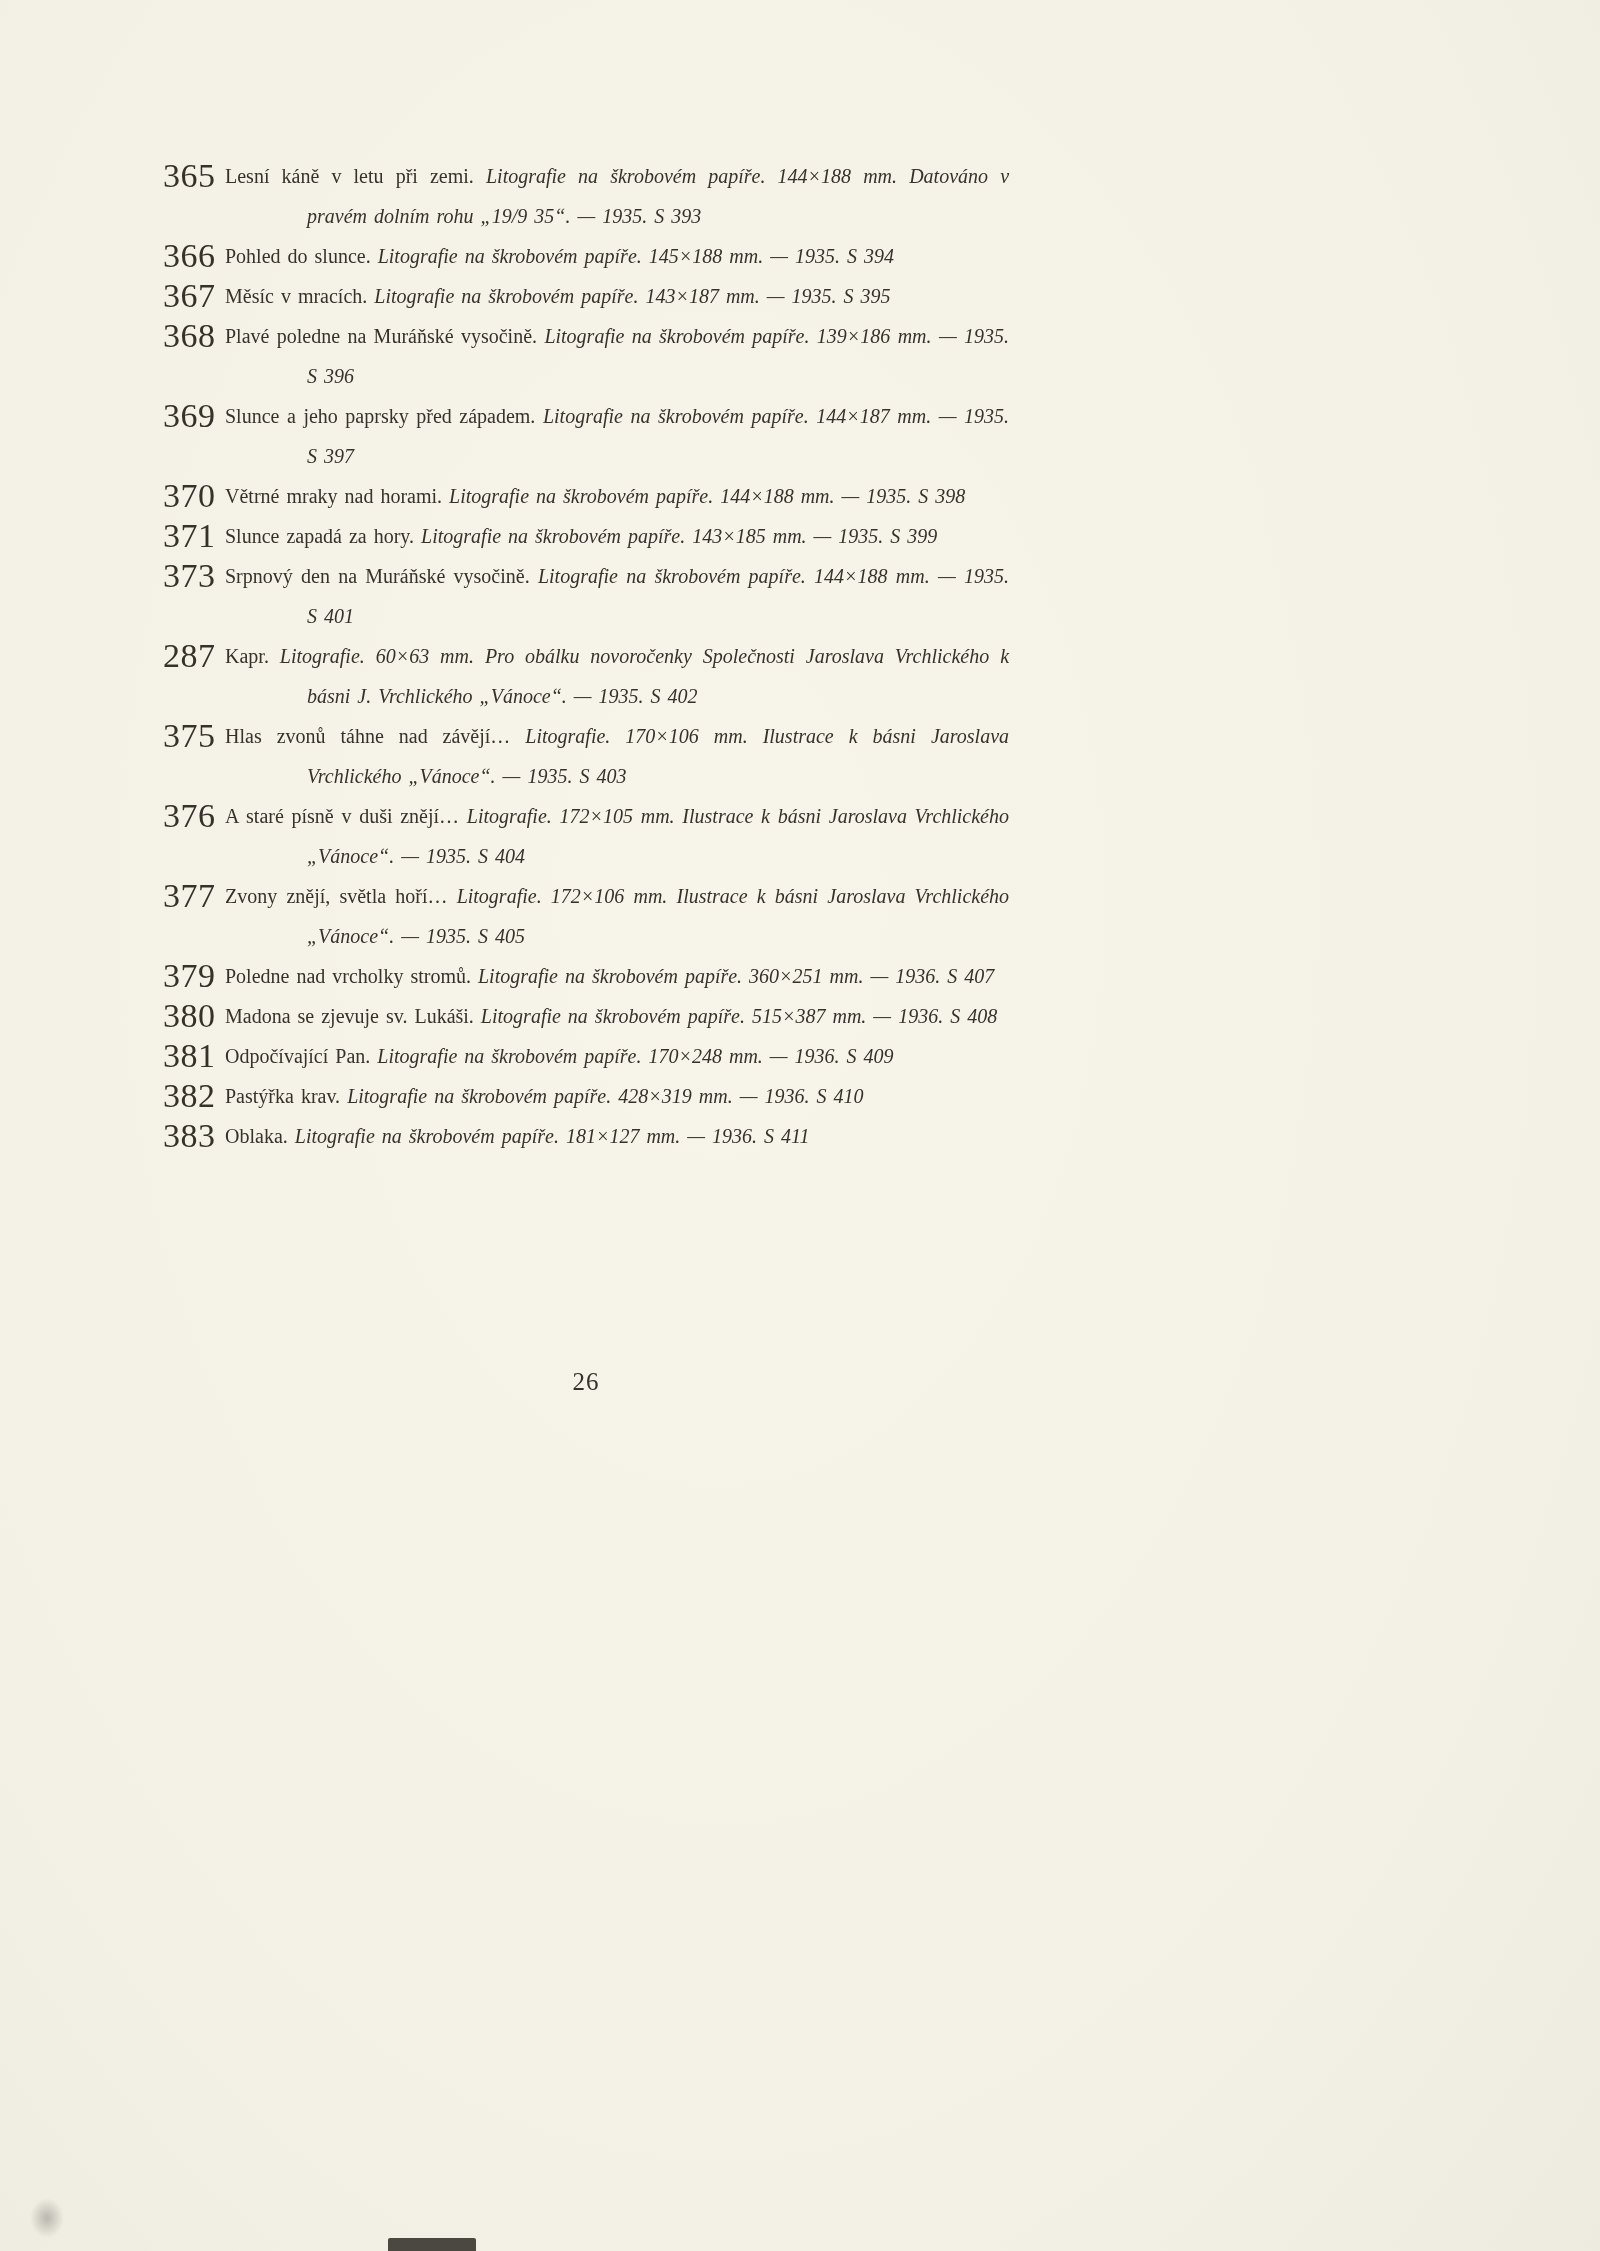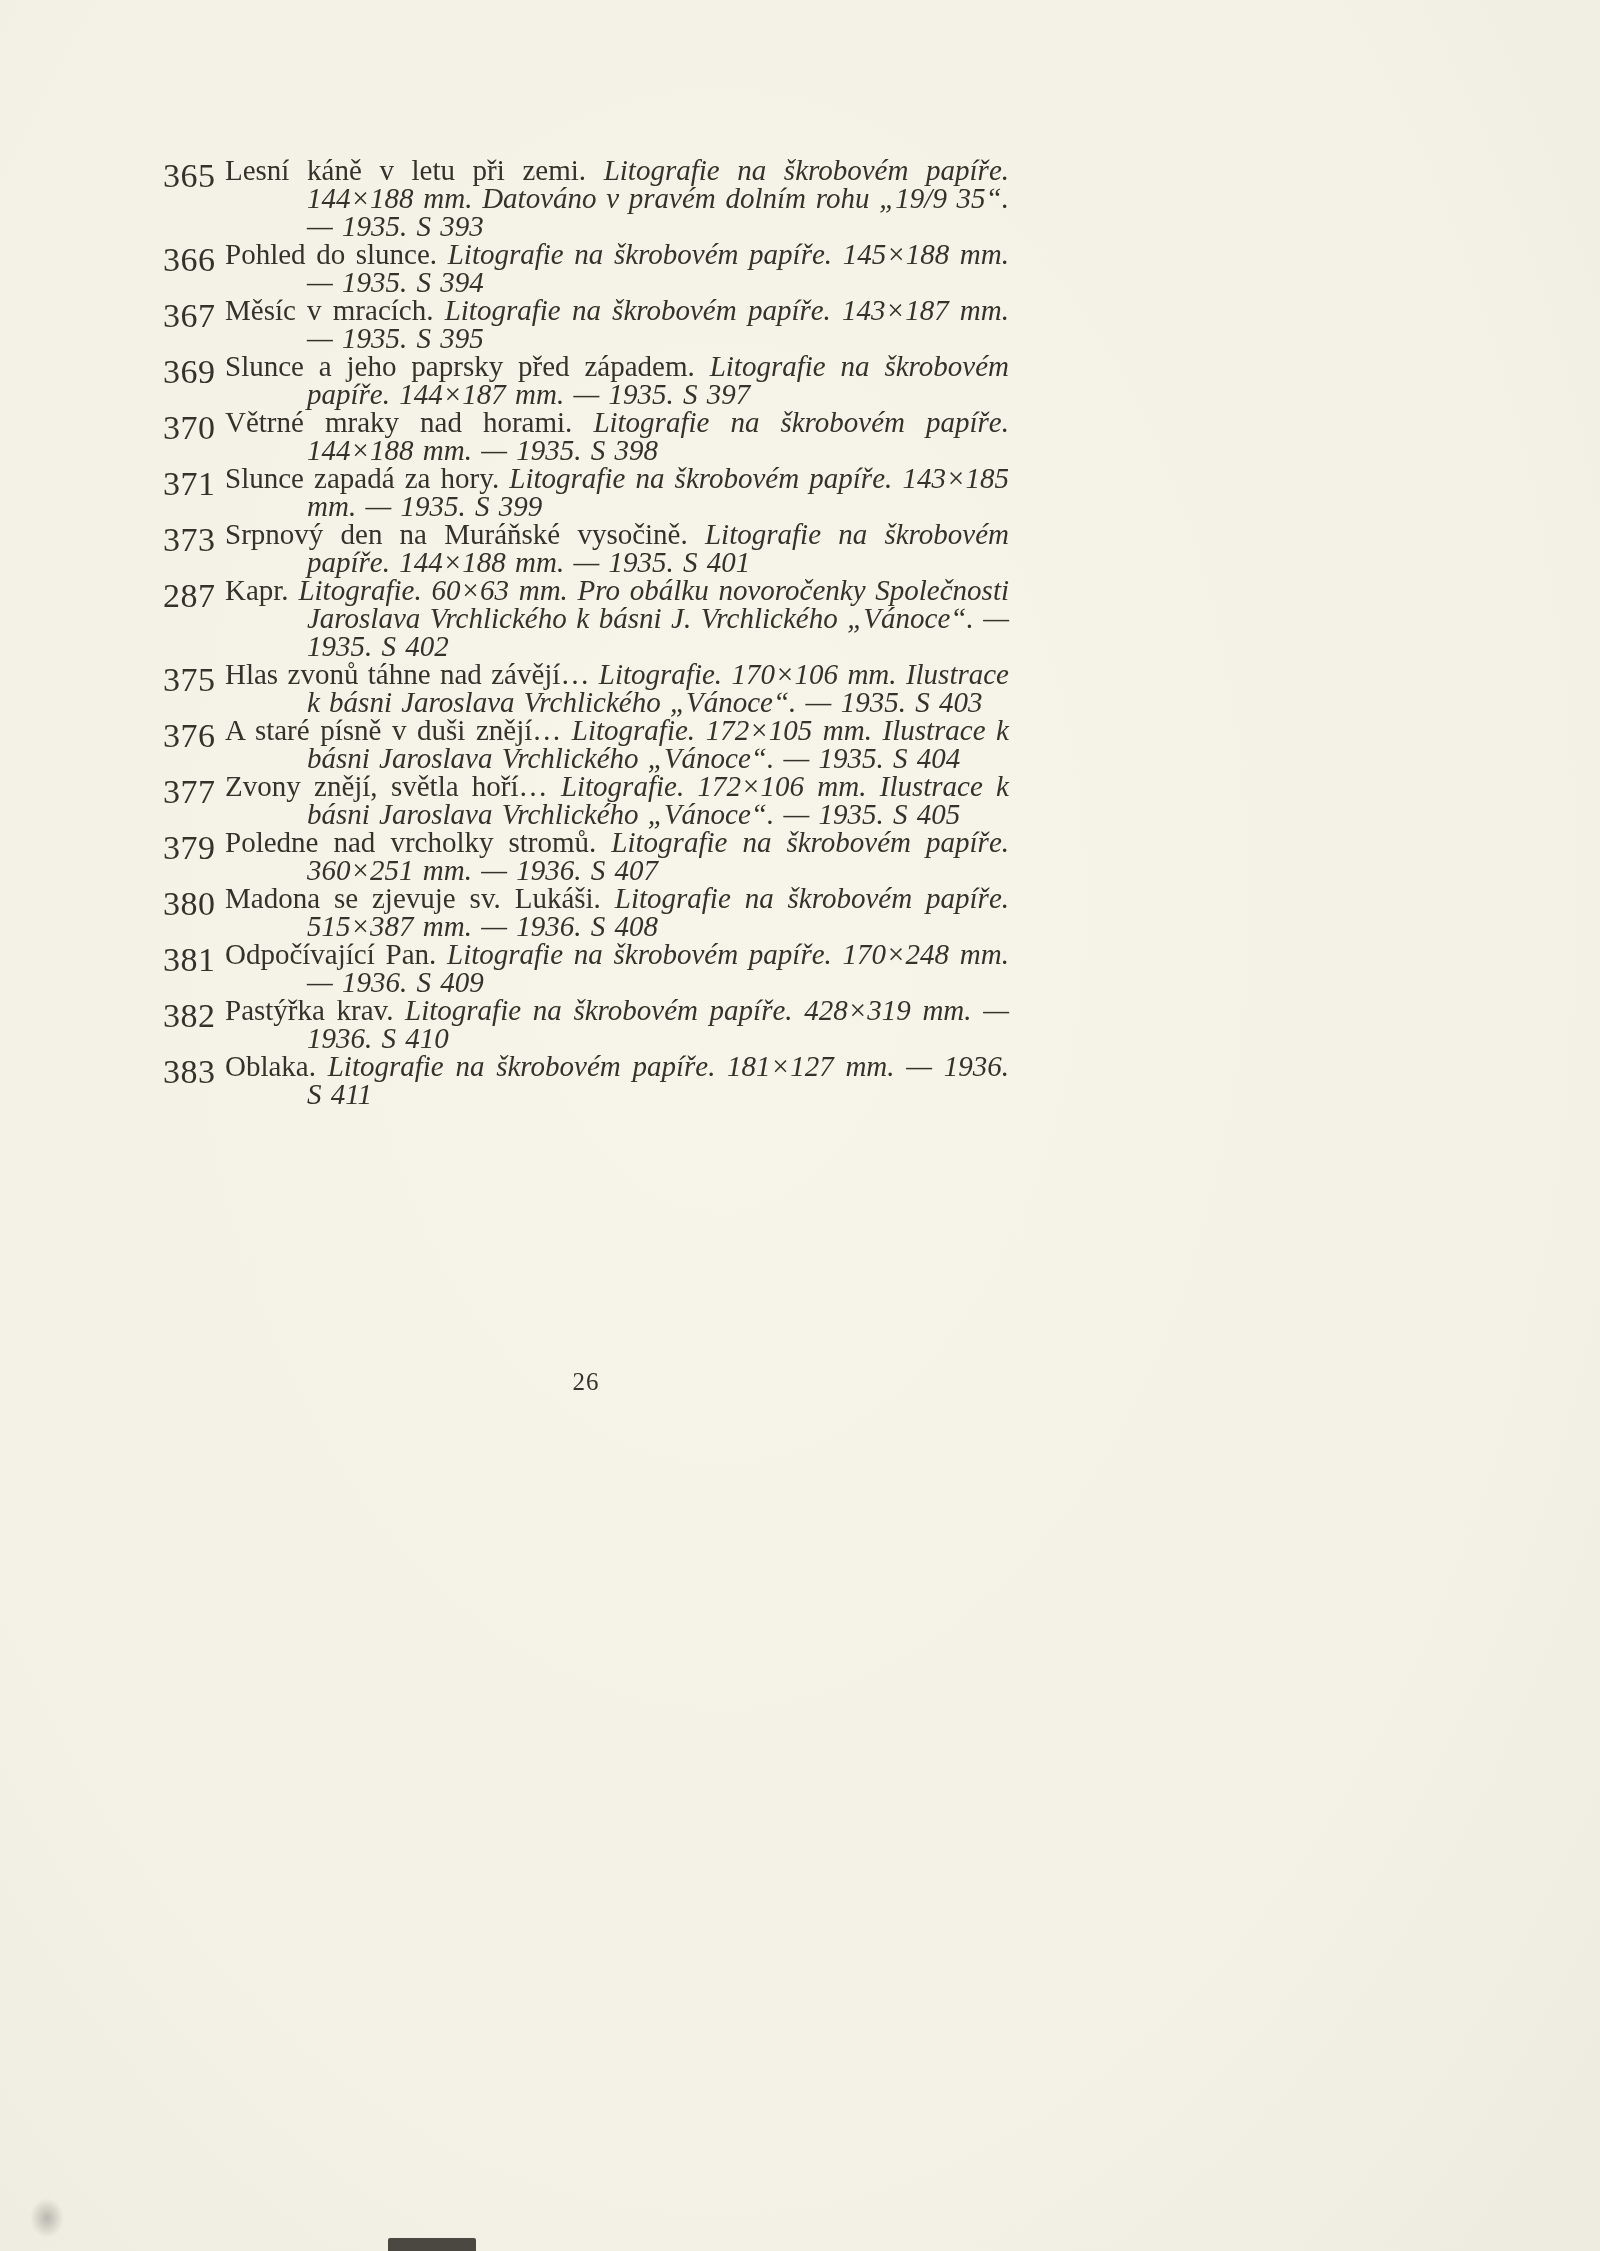--- a/index.html
+++ b/index.html
@@ -36,8 +36,8 @@
   }
   .entry .body {
     flex: 1 1 auto;
-    font-size: 29px;
-    line-height: 28px;
+    font-size: 20px;
+    line-height: 40px;
     text-align: justify;
     padding-left: 82px;
     text-indent: -82px;

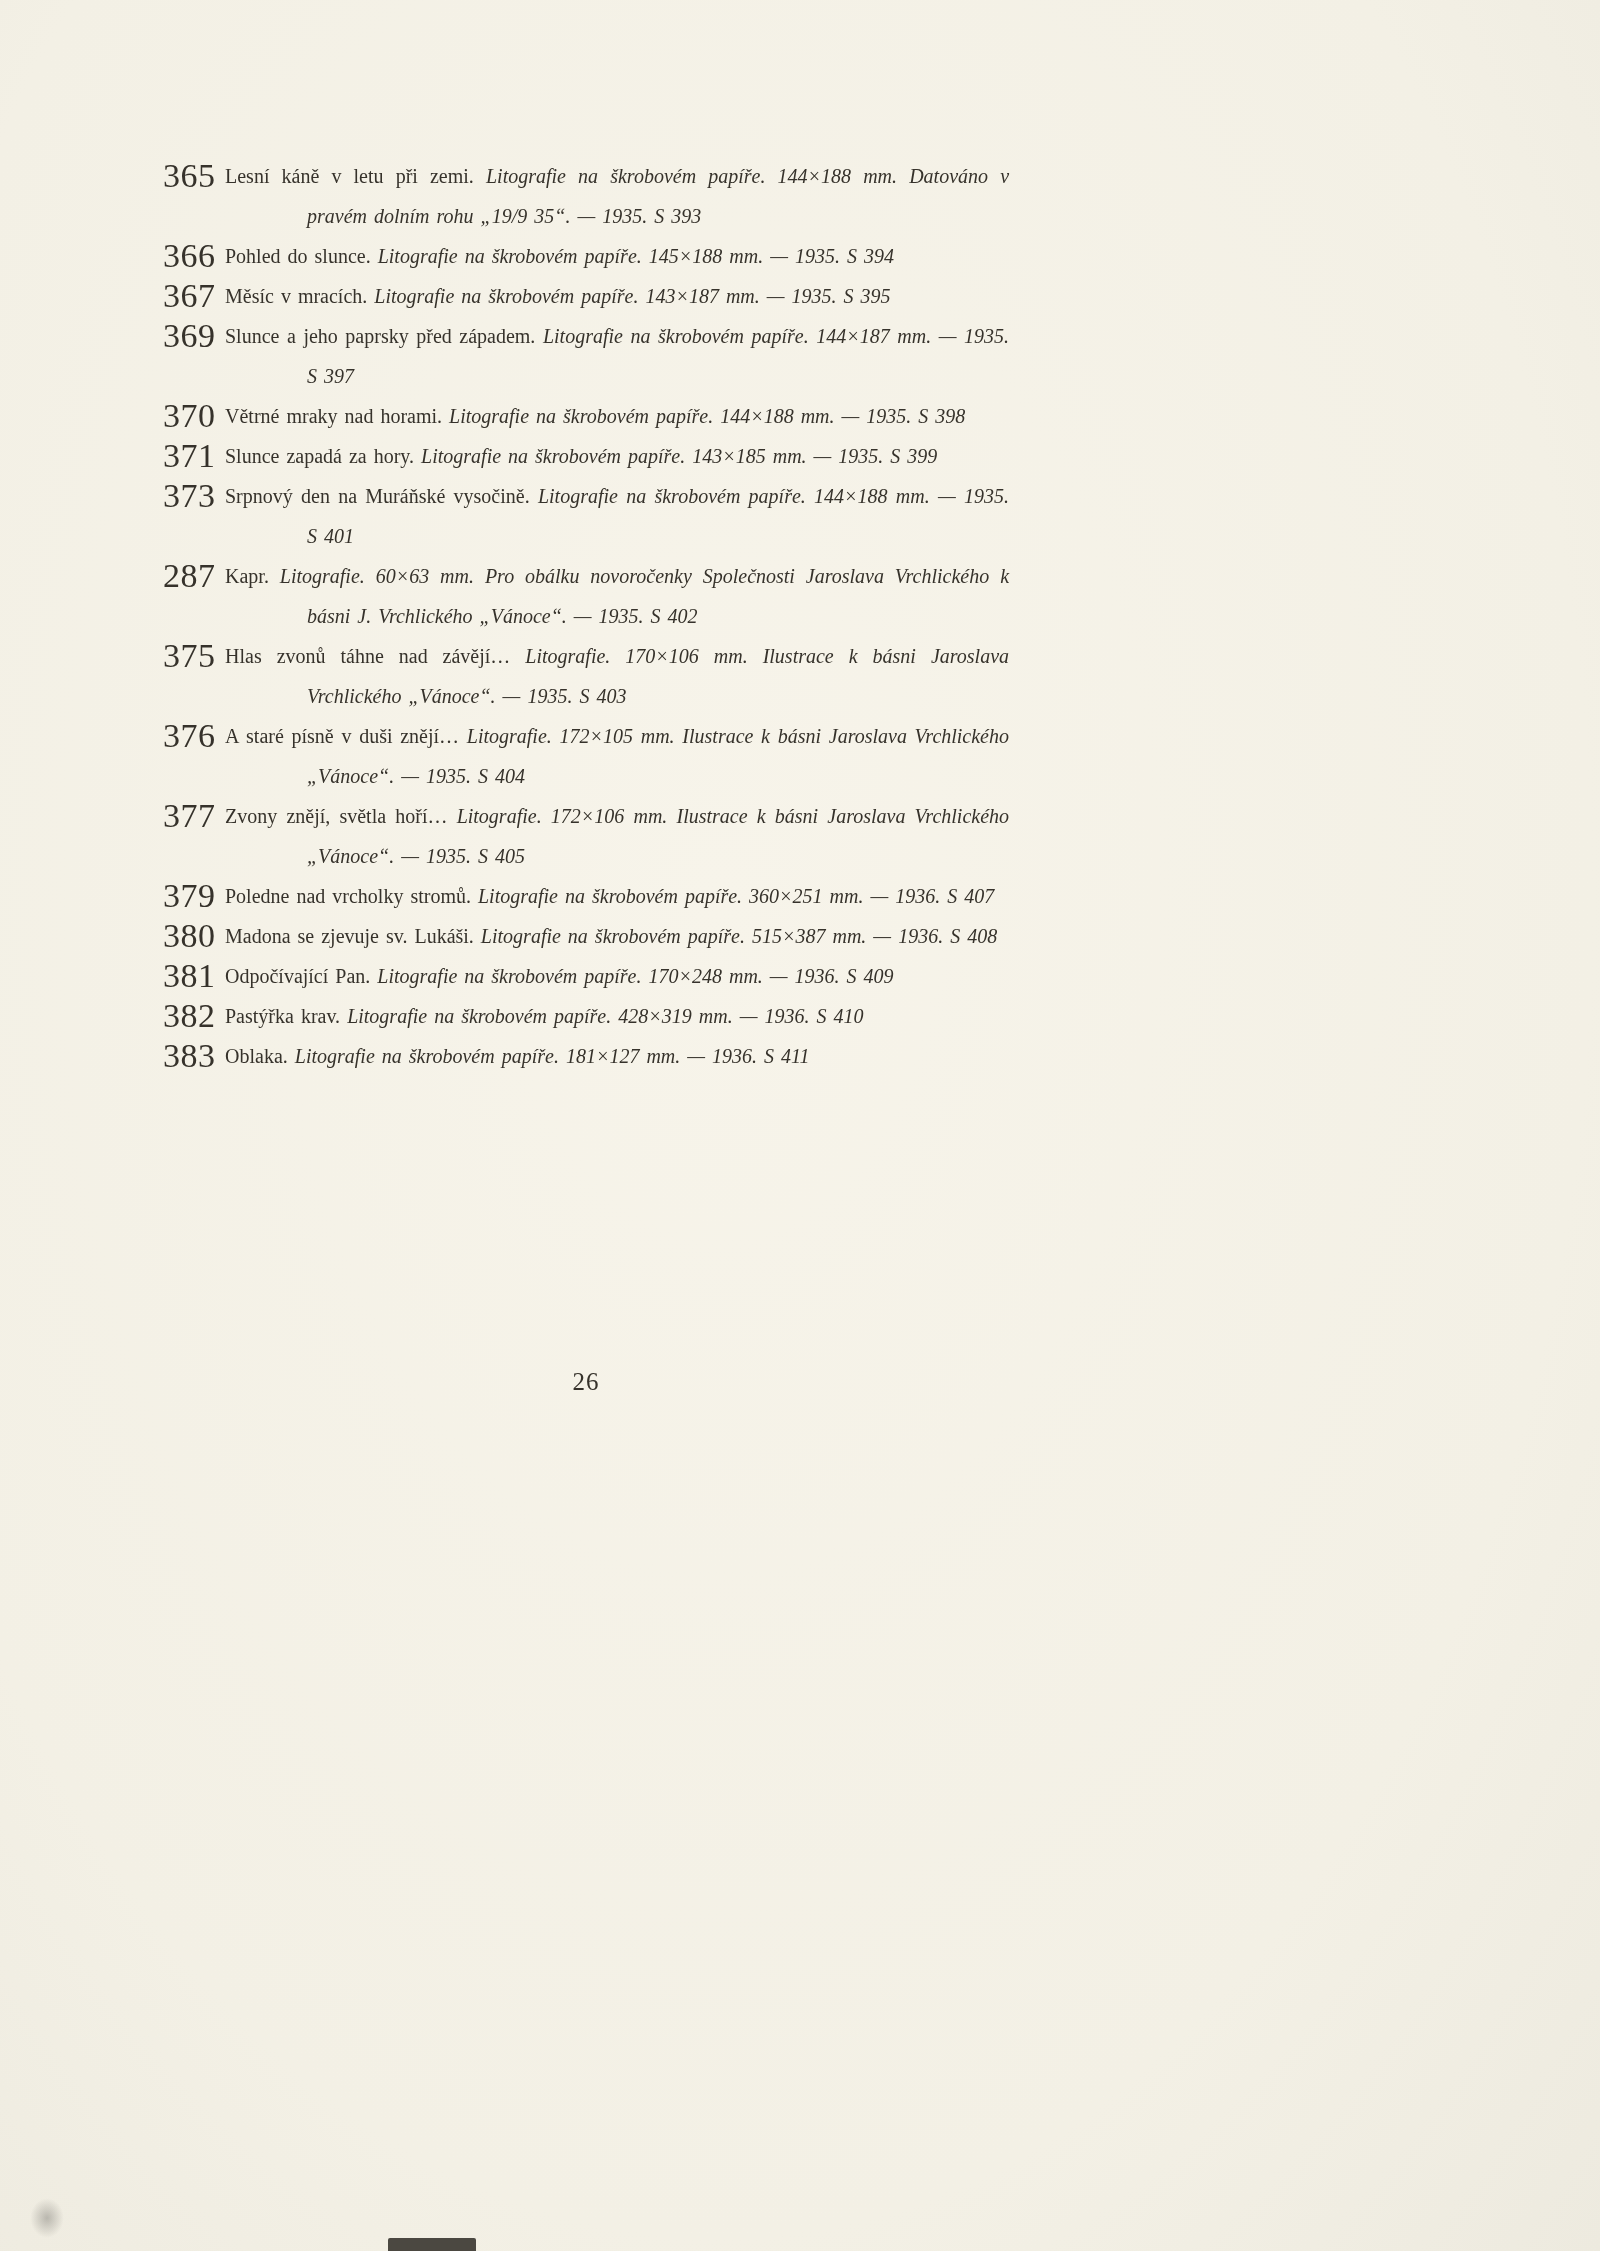--- a/index.html
+++ b/index.html
@@ -100,6 +100,10 @@
       <div class="body"><span class="title">Měsíc v mracích.</span> <span class="details">Litografie na škrobovém papíře. 143×187 mm. — 1935. S 395</span></div>
     </div>
 
+    <div class="entry">
+      <div class="num">368</div>
+      <div class="body"><span class="title">Plavé poledne na Muráňské vysočině.</span> <span class="details">Litografie na škrobovém papíře. 139×186 mm. — 1935. S 396</span></div>
+    </div>
 
     <div class="entry">
       <div class="num">369</div>

